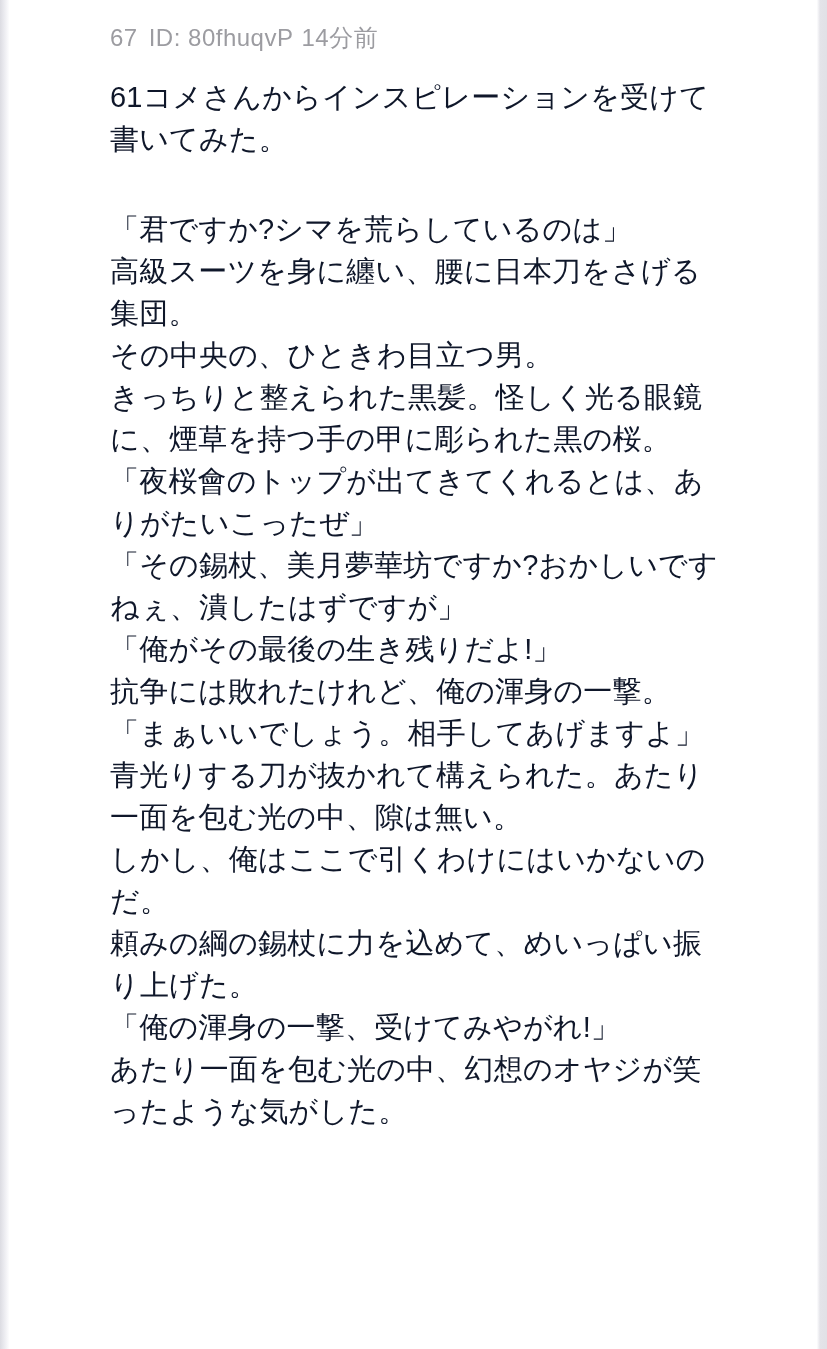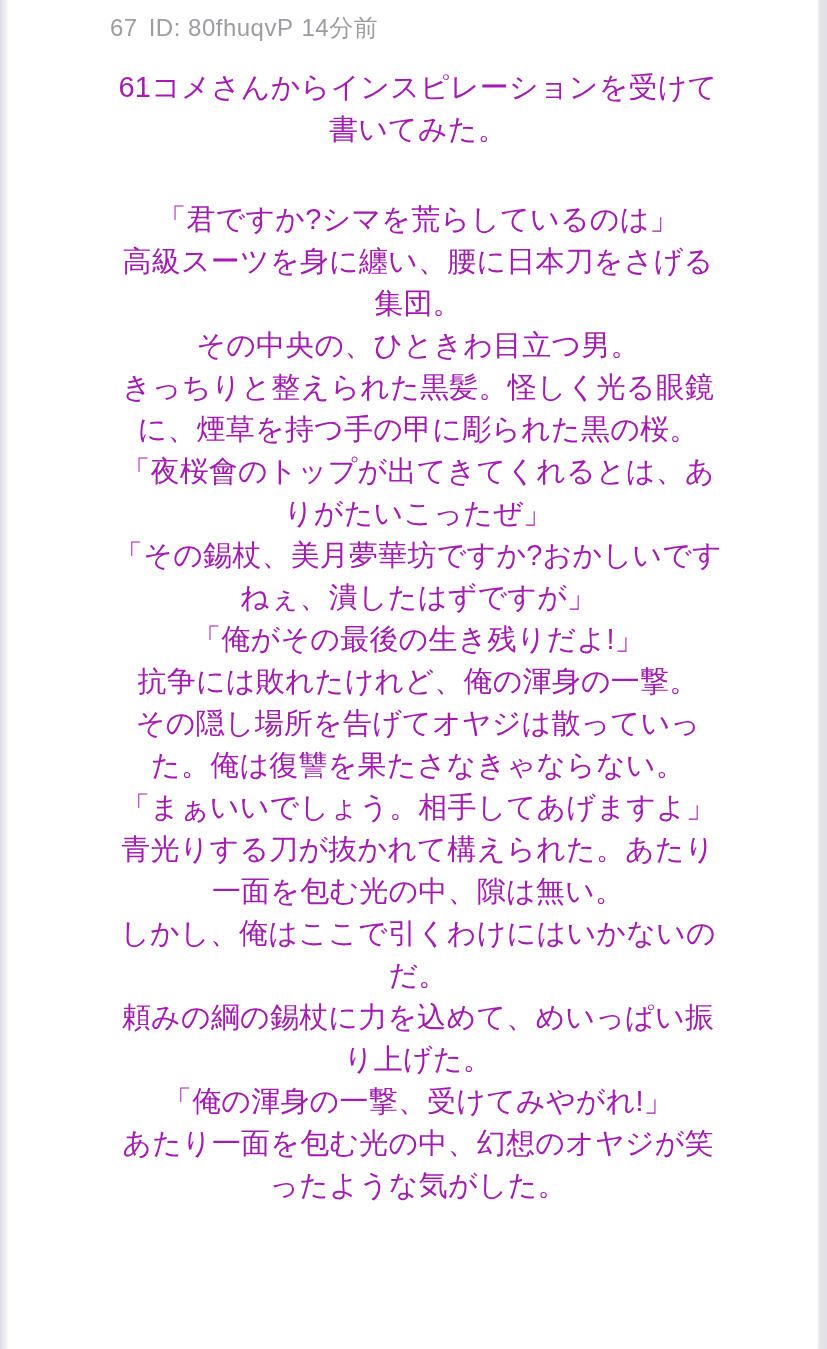--- a/index.html
+++ b/index.html
@@ -17,7 +17,7 @@
     background:linear-gradient(to left,#e1e1e6 0%,#e4e4e9 70%,#fdfdfe 100%);
   }
   .content{
-    position:absolute;left:110px;top:0;width:616px;text-align:center;
+    position:absolute;left:110px;top:10px;width:616px;
   }
   .comment-header{
     padding-top:13px;

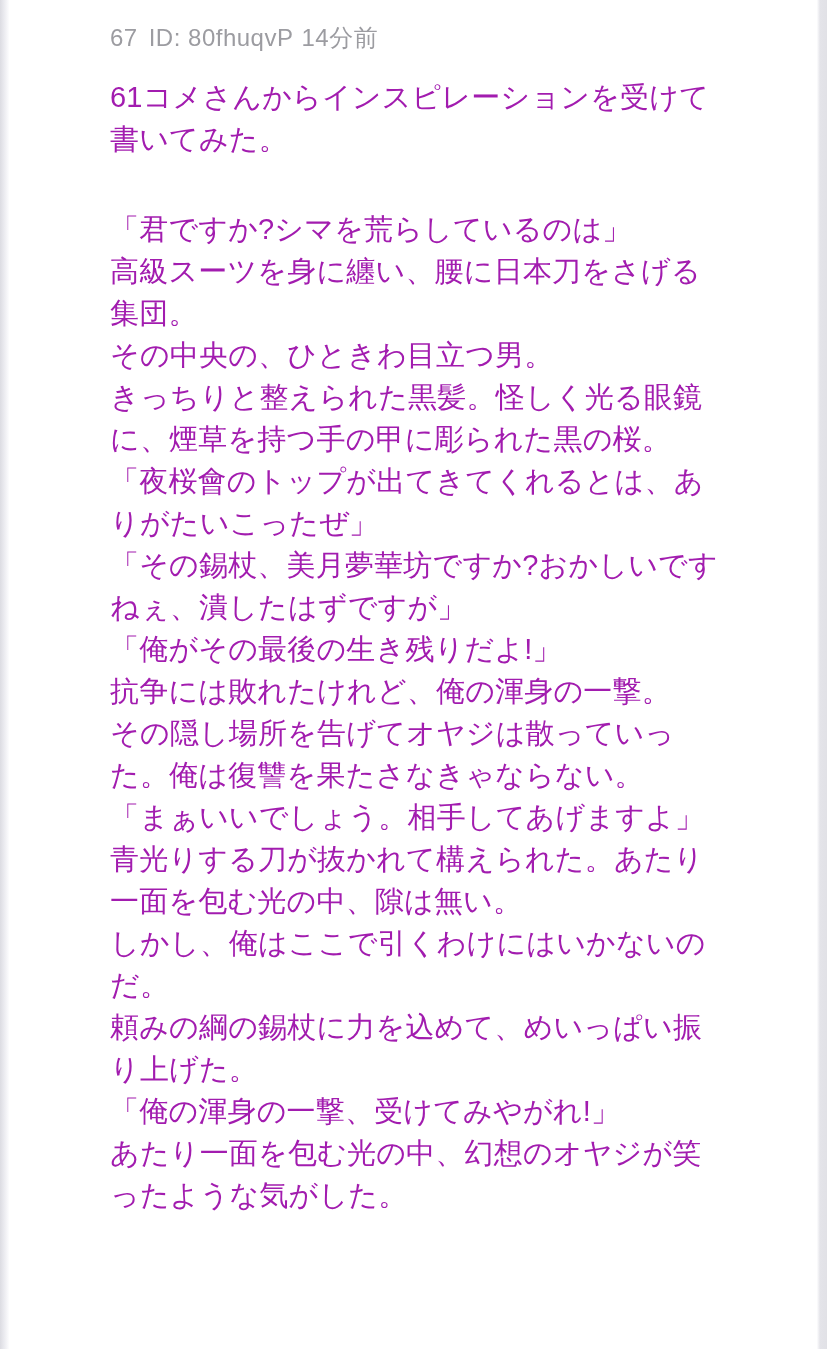--- a/index.html
+++ b/index.html
@@ -29,7 +29,7 @@
   .comment-header .time{margin-left:8px;}
   .comment-body{
     margin-top:23px;
-    font-size:29px;line-height:42px;color:#a21caf;
+    font-size:29px;line-height:42px;color:#0f172a;
     letter-spacing:0.2px;
   }
   .body-line{min-height:42px;overflow-wrap:anywhere;}

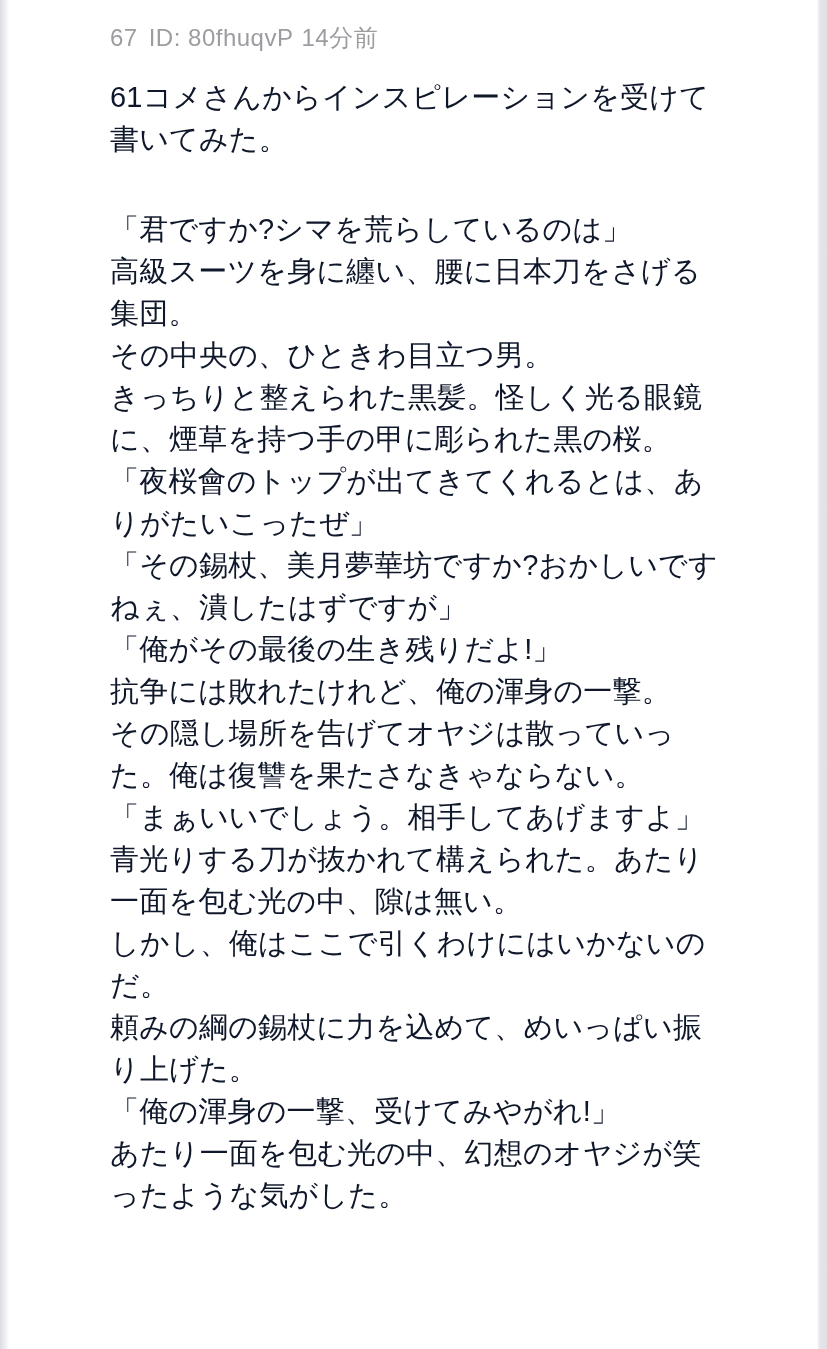--- a/index.html
+++ b/index.html
@@ -61,7 +61,6 @@
       <div class="body-line">「その錫杖、美月夢華坊ですか?おかしいですねぇ、潰したはずですが」</div>
       <div class="body-line">「俺がその最後の生き残りだよ!」</div>
       <div class="body-line">抗争には敗れたけれど、俺の渾身の一撃。</div>
-      <div class="body-line">その隠し場所を告げてオヤジは散っていった。俺は復讐を果たさなきゃならない。</div>
       <div class="body-line">「まぁいいでしょう。相手してあげますよ」</div>
       <div class="body-line">青光りする刀が抜かれて構えられた。あたり一面を包む光の中、隙は無い。</div>
       <div class="body-line">しかし、俺はここで引くわけにはいかないのだ。</div>

